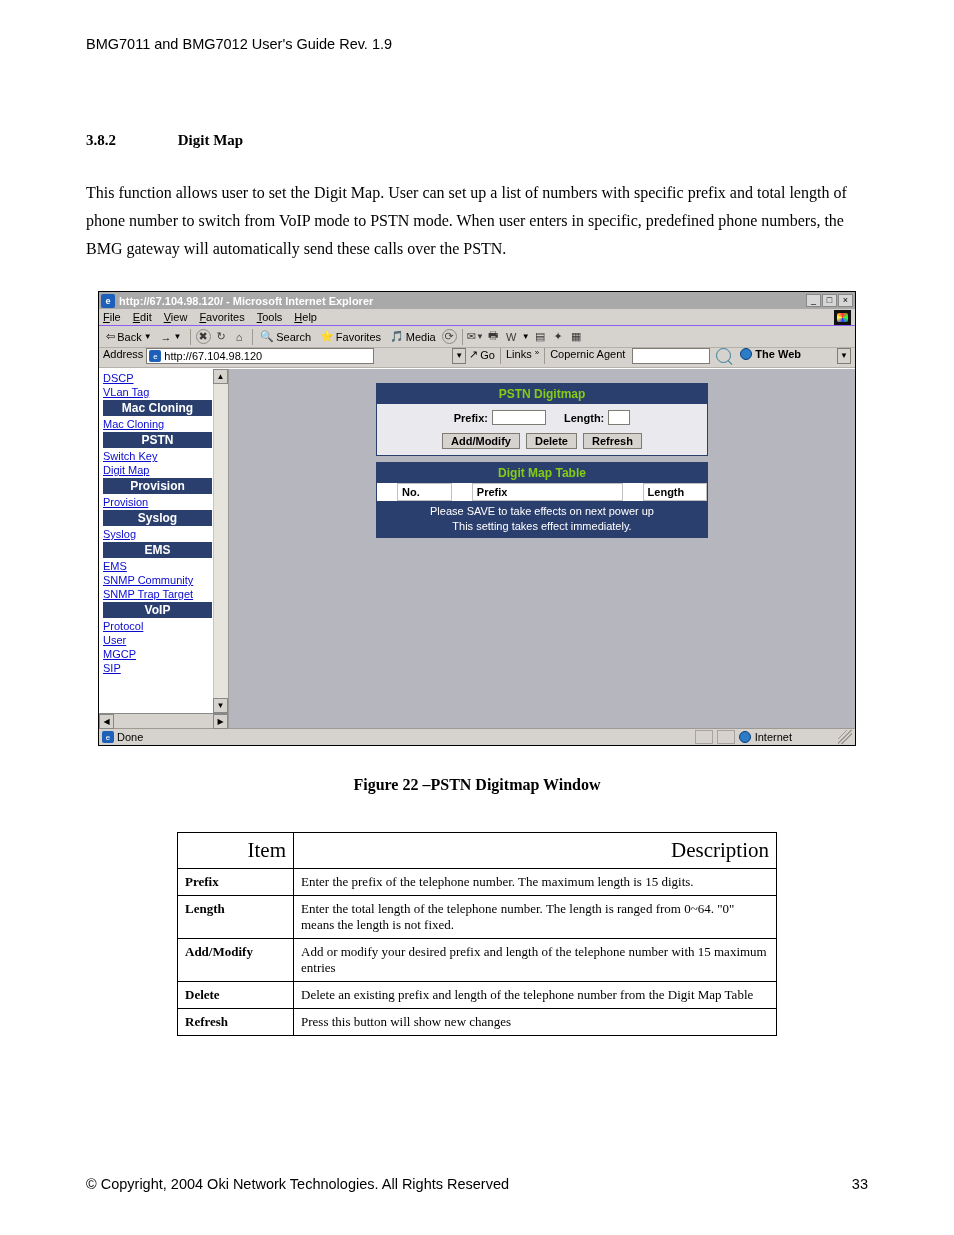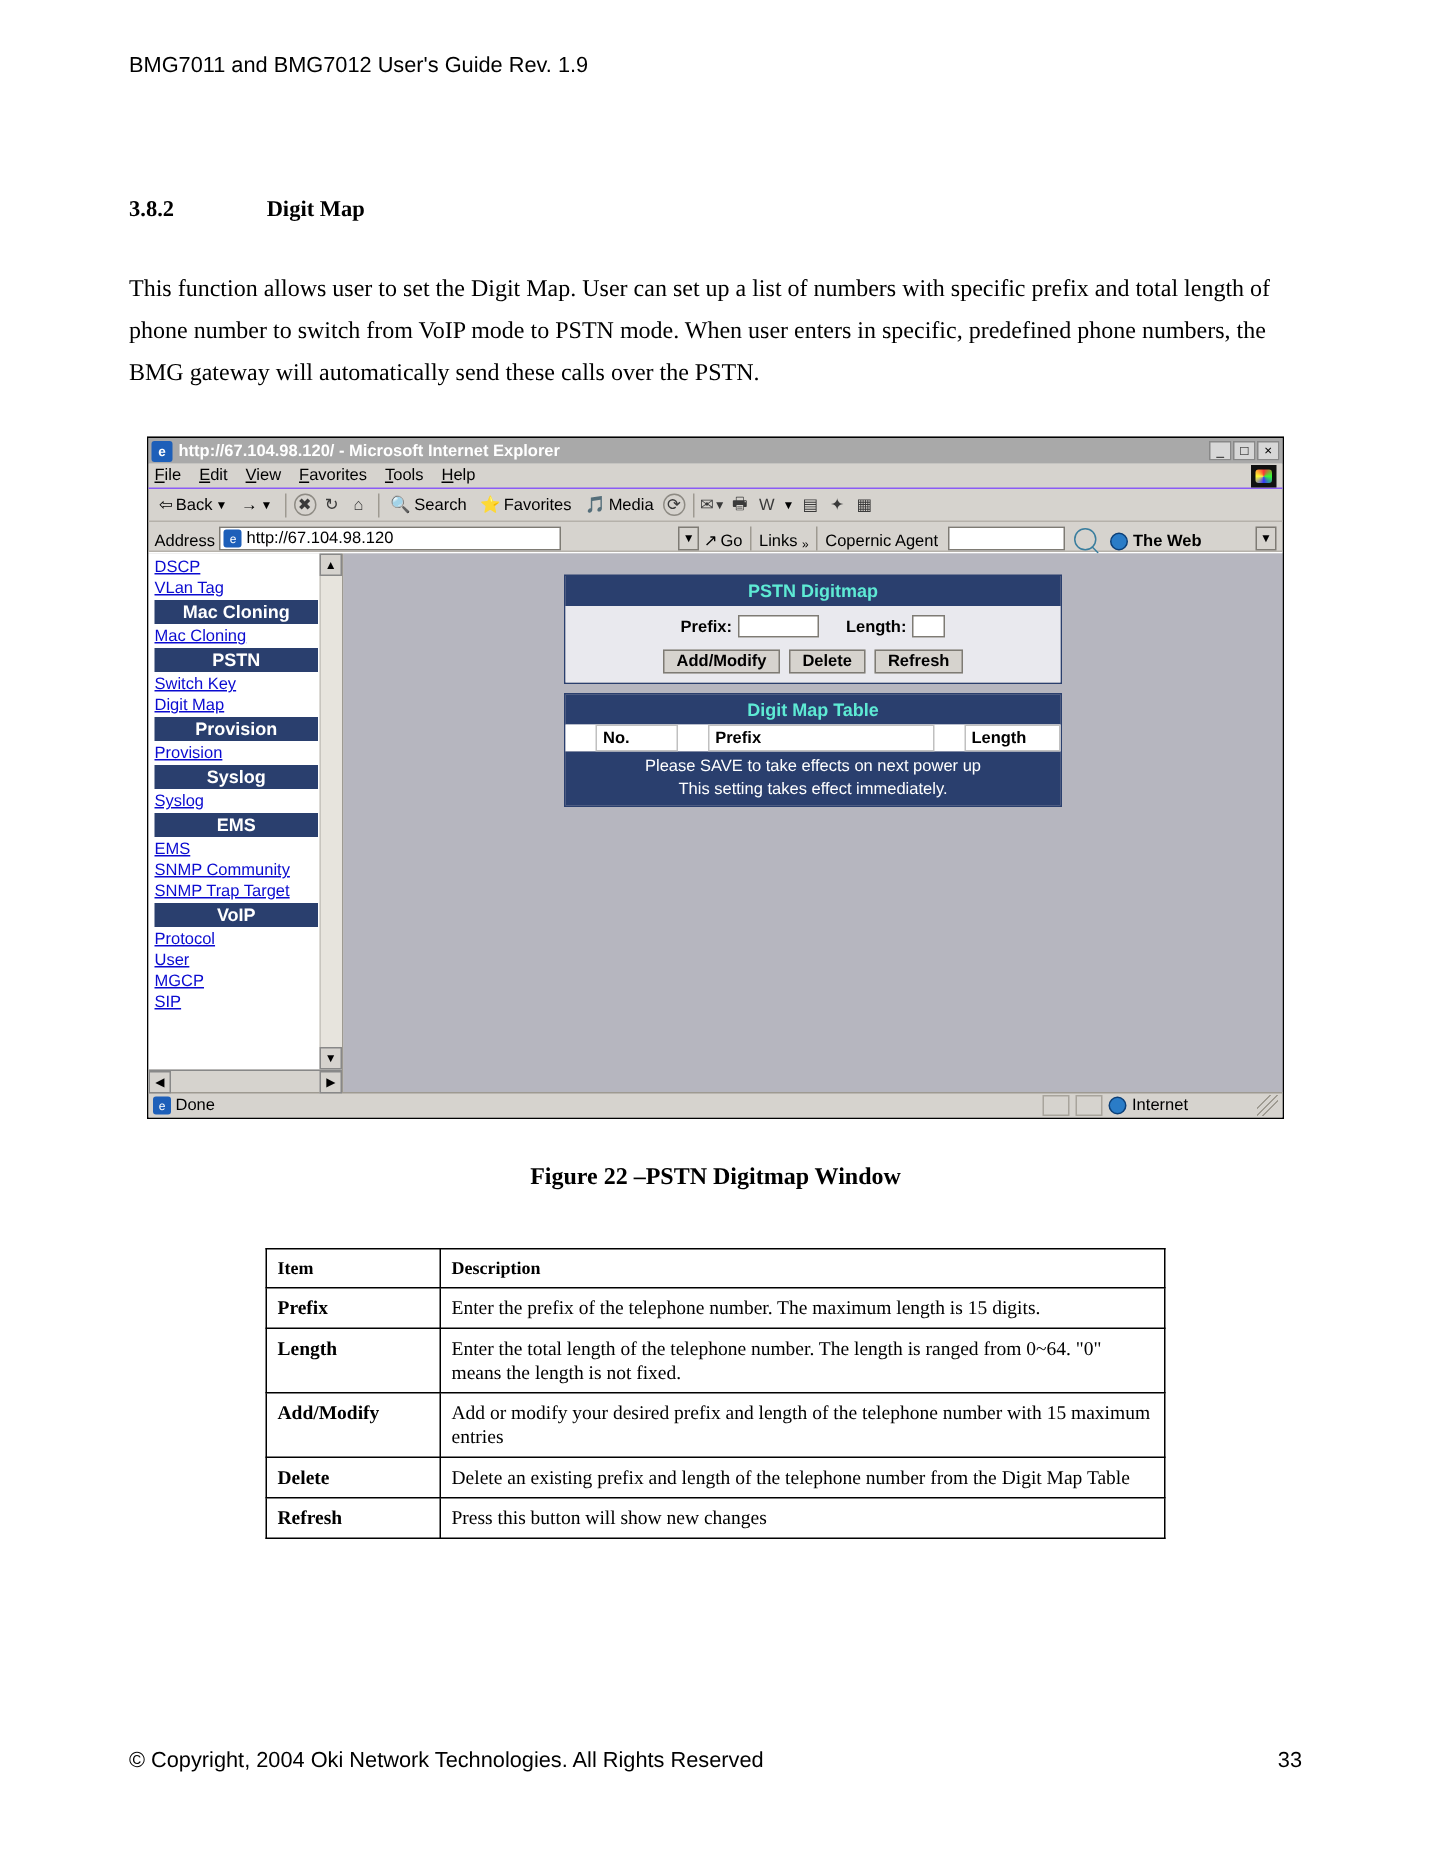--- a/index.html
+++ b/index.html
@@ -103,7 +103,7 @@
   .ss-addressbar{
     background:#d6d3ce;
     height:20px;
-    display:flex; align-items:flex-end;
+    display:flex; align-items:flex-start;
     padding:0 4px;
     gap:3px;
     border-bottom:1px solid #b5b1aa;

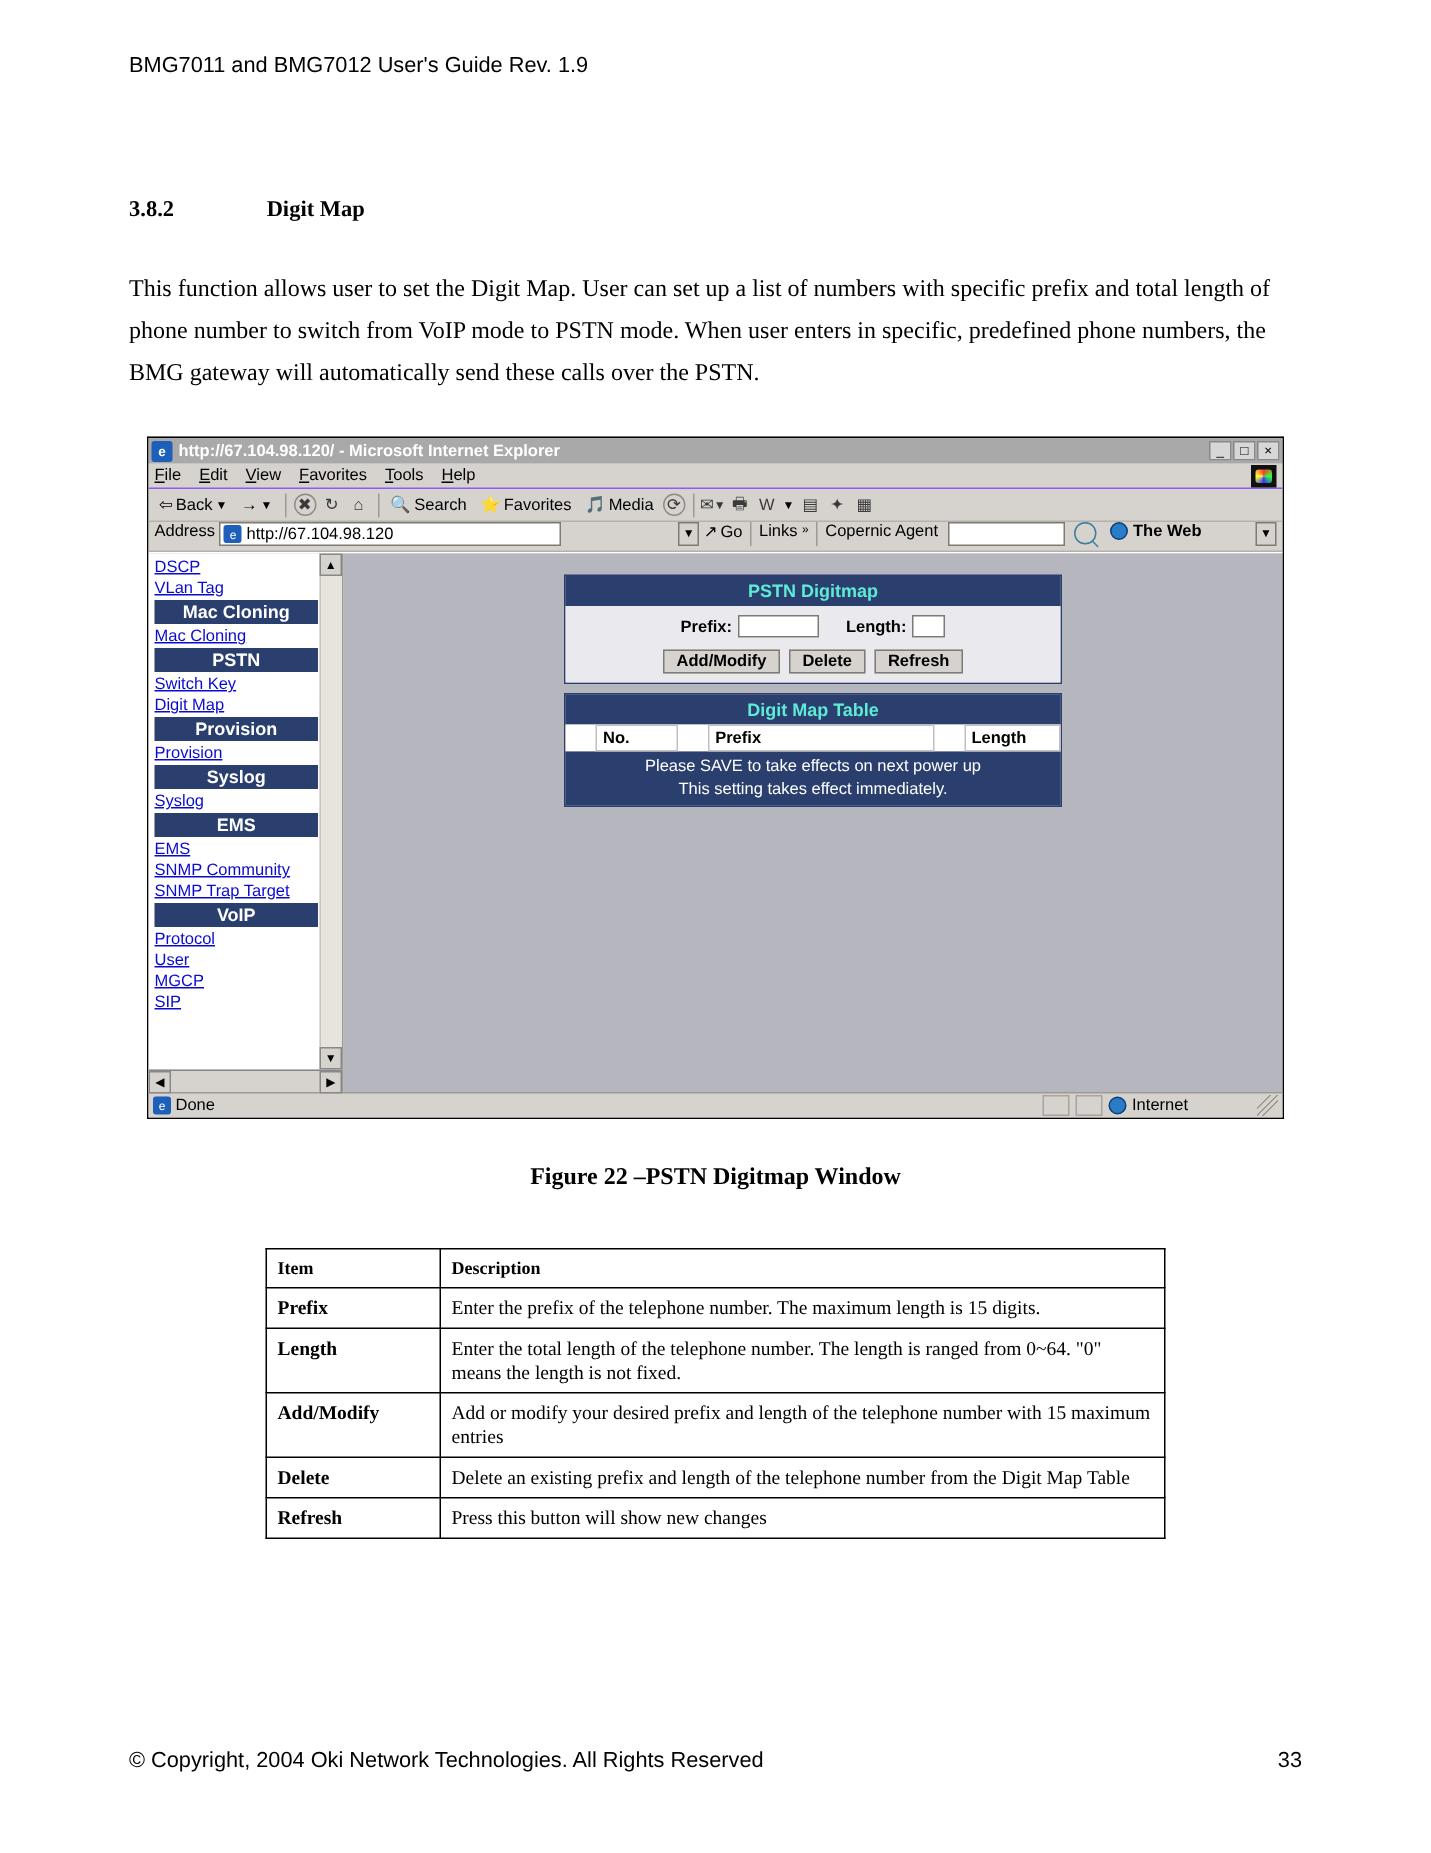--- a/index.html
+++ b/index.html
@@ -209,7 +209,7 @@
   }
   .panel .phead{
     background:#2a3f6e;
-    color:#5eead4;
+    color:#84cc16;
     font-weight:bold;
     text-align:center;
     padding:3px 0;

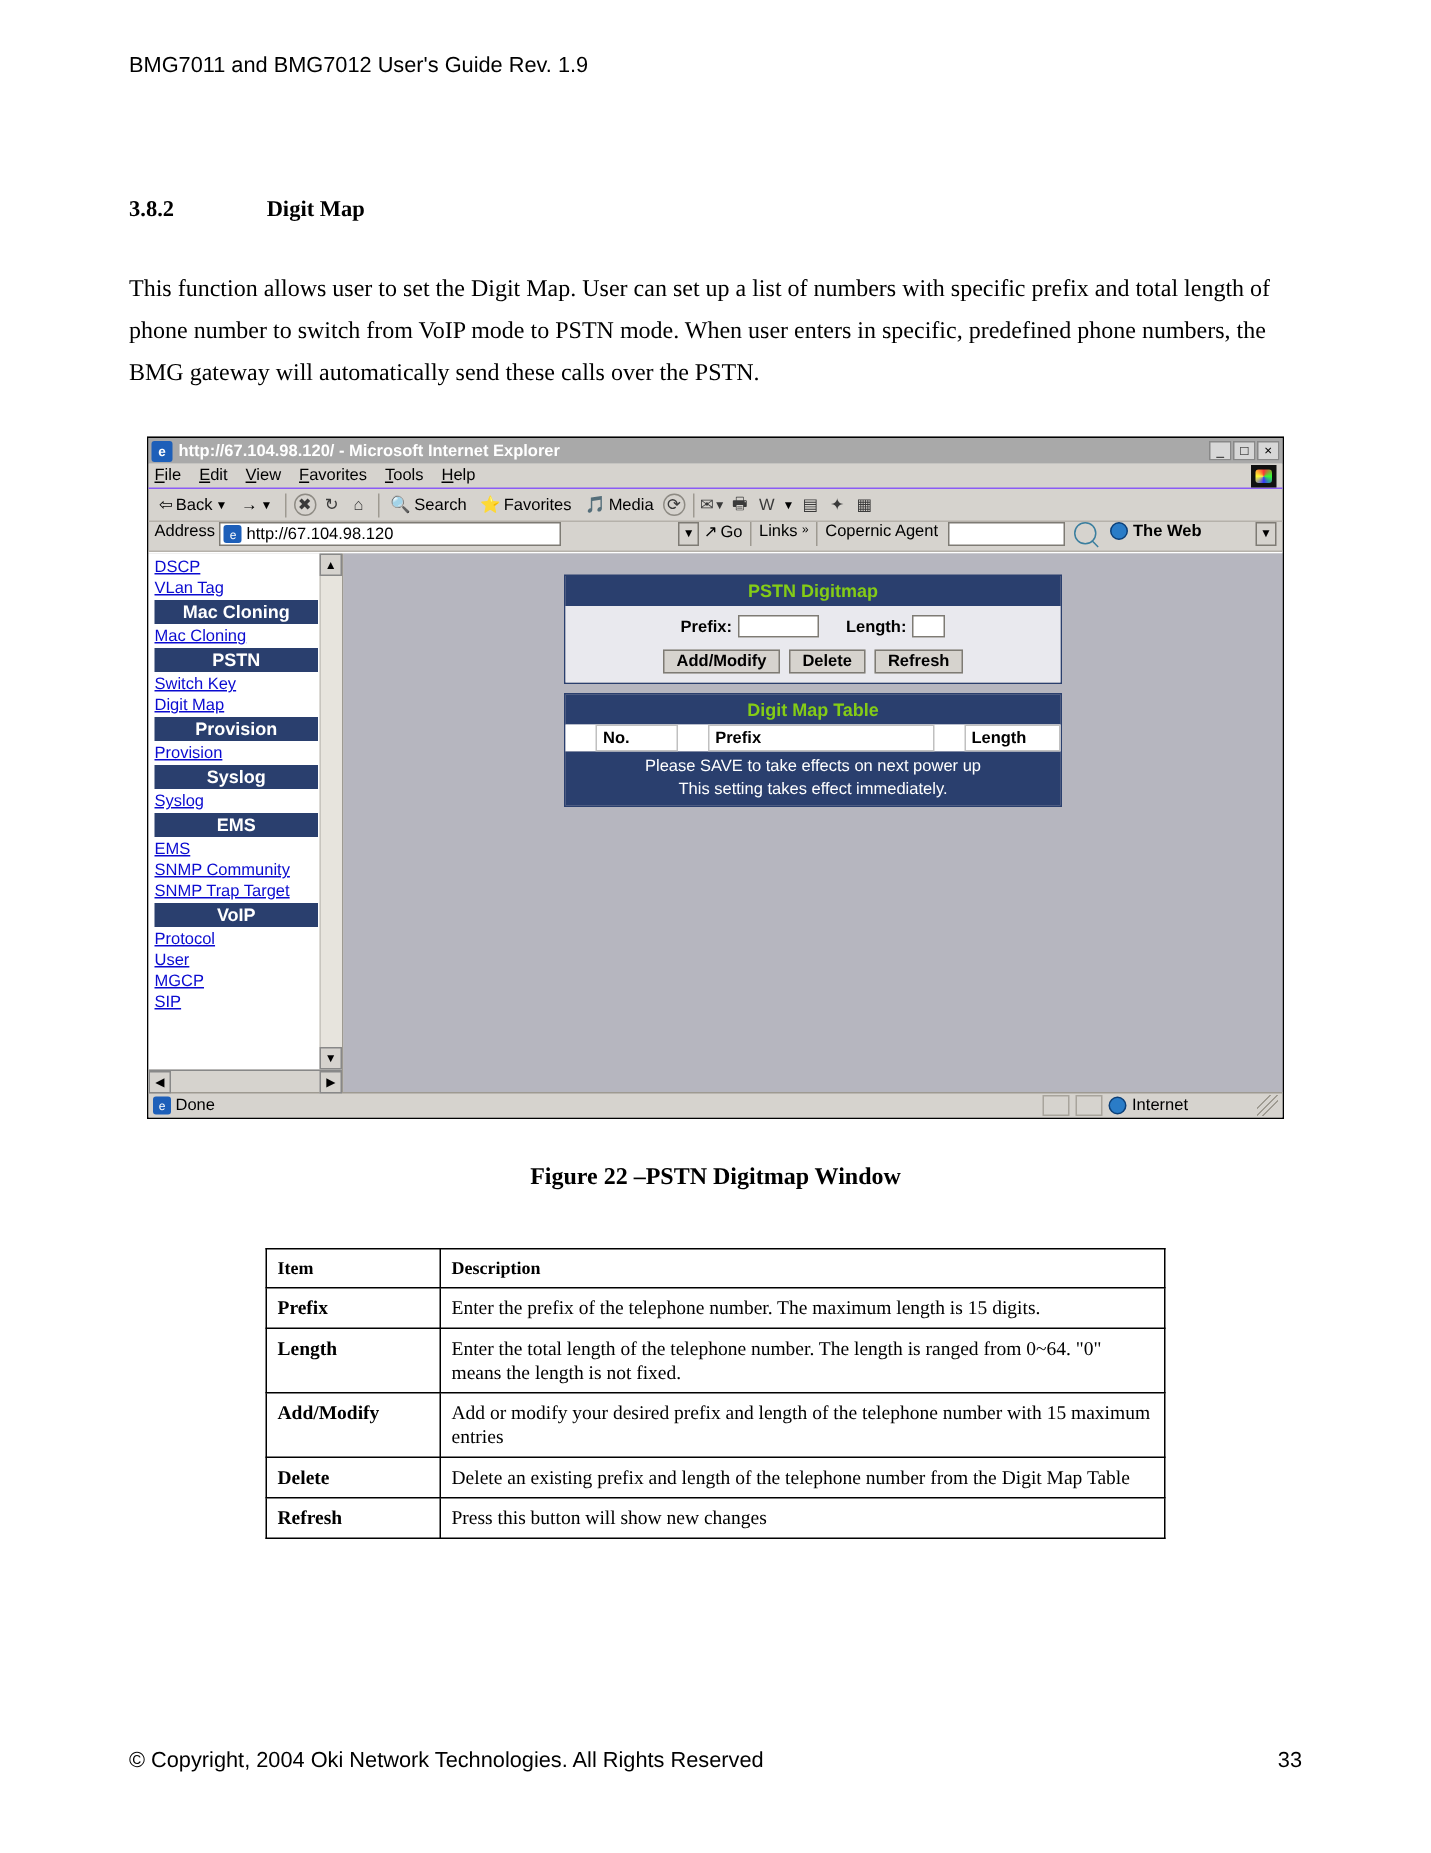--- a/index.html
+++ b/index.html
@@ -289,9 +289,9 @@
     vertical-align:top;
   }
   .desc-table th{
-    font-size:12px;
-    font-weight:bold;
-    text-align:left;
+    font-size:21px;
+    font-weight:normal;
+    text-align:right;
   }
   .desc-table td:first-child{
     width:116px;

